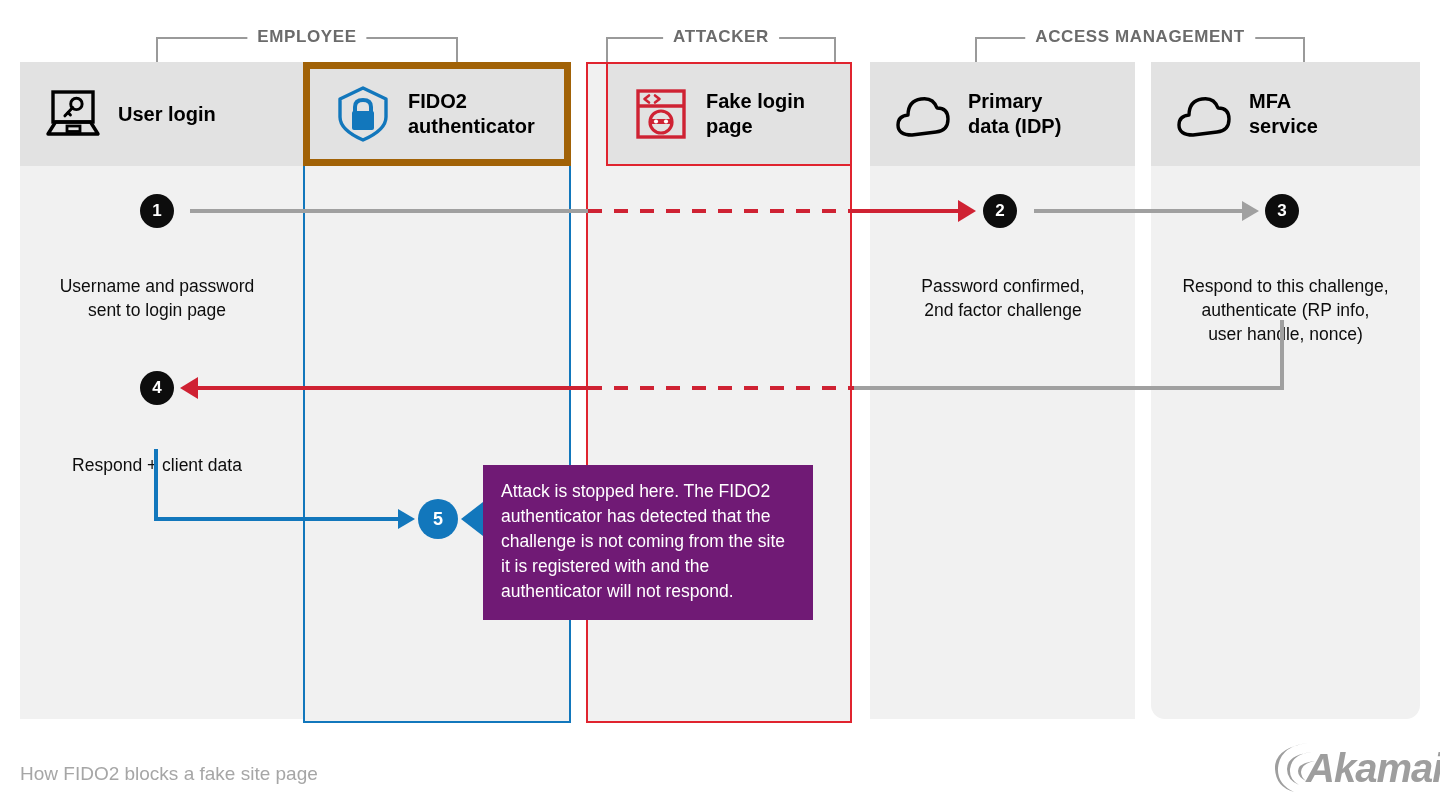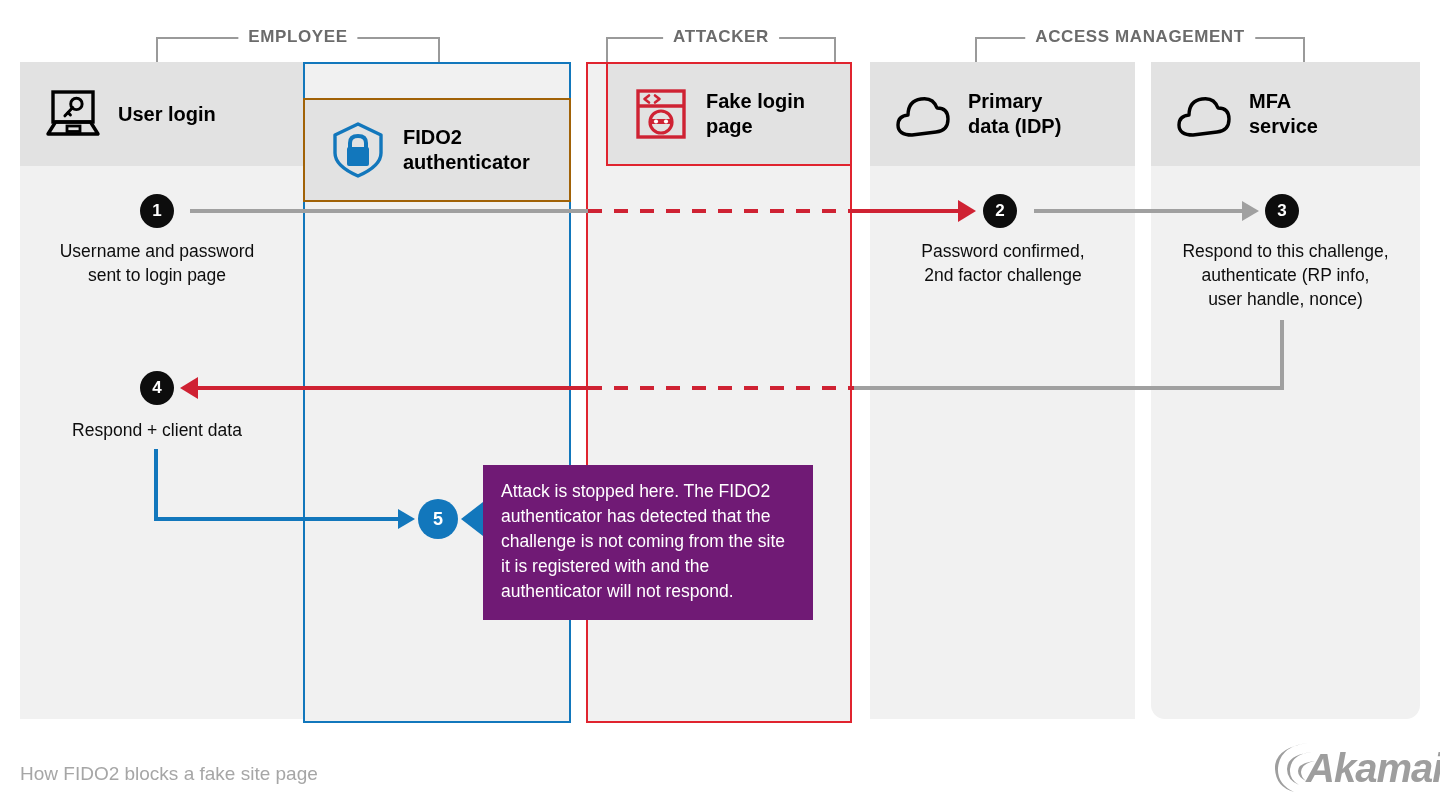--- a/index.html
+++ b/index.html
@@ -88,7 +88,7 @@
 
 <div id="stage">
 
-  <div class="group-head" style="left:156px;top:26px;width:284px;">
+  <div class="group-head" style="left:156px;top:26px;width:284px;padding-left:18px;">
     <div class="bracket"></div>
     <div class="group-label">EMPLOYEE</div>
   </div>

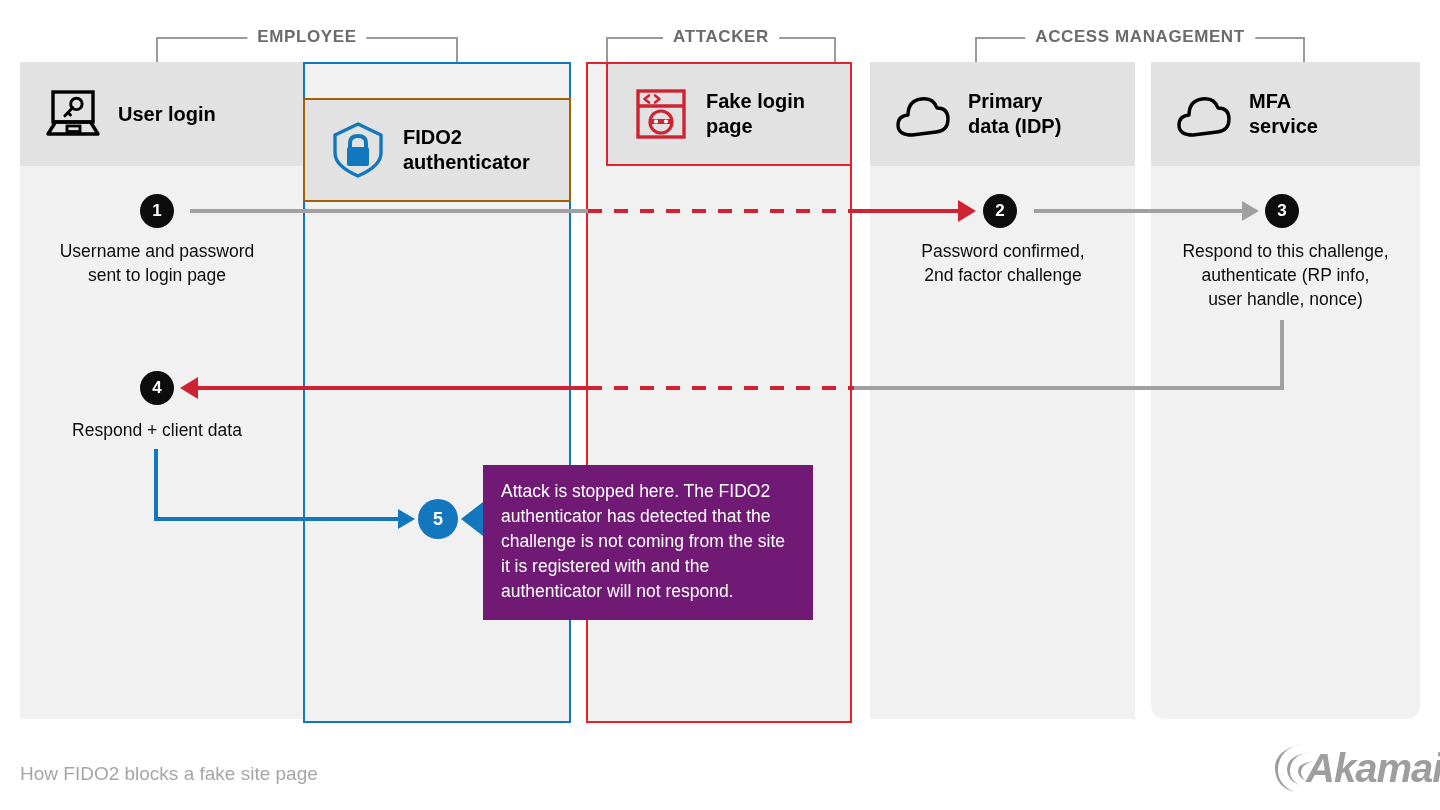--- a/index.html
+++ b/index.html
@@ -30,7 +30,7 @@
     position:absolute;left:0;top:0;right:0;height:104px;background:#e2e2e2;
     display:flex;align-items:center;box-sizing:border-box;padding-left:22px;
   }
-  .col.blue .col-header{left:-2px;right:-2px;top:-2px;border:2px solid #a16207;width:auto;margin-top:36px;}
+  .col.blue .col-header{left:-2px;right:-2px;top:-2px;border:7px solid #a16207;width:auto;}
   .col.red .col-header{left:-2px;right:-2px;top:-2px;border:2px solid #e0242f;width:auto;margin-left:20px;}
   .col-icon{width:62px;height:58px;flex:0 0 62px;display:flex;align-items:center;justify-content:center;}
   .col-title{

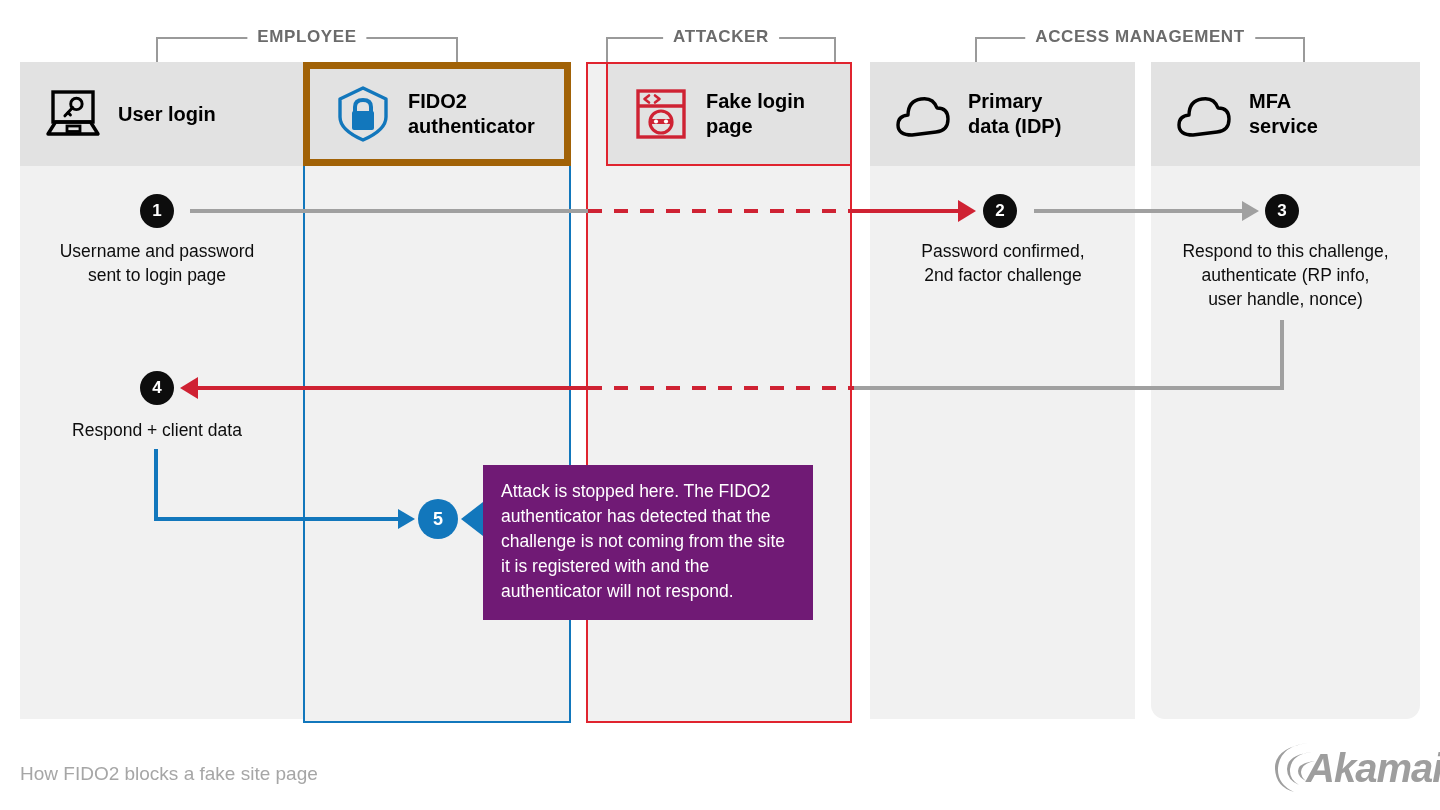--- a/index.html
+++ b/index.html
@@ -62,7 +62,7 @@
   .badge.blue{background:#1277bc;width:40px;height:40px;font-size:18px;}
   .steptext{
     position:absolute;text-align:center;font-size:17.5px;line-height:24px;color:#0d0d0d;
-    font-weight:400;white-space:pre-line;
+    font-weight:400;white-space:pre-line;margin-top:35px;
   }
 
   

